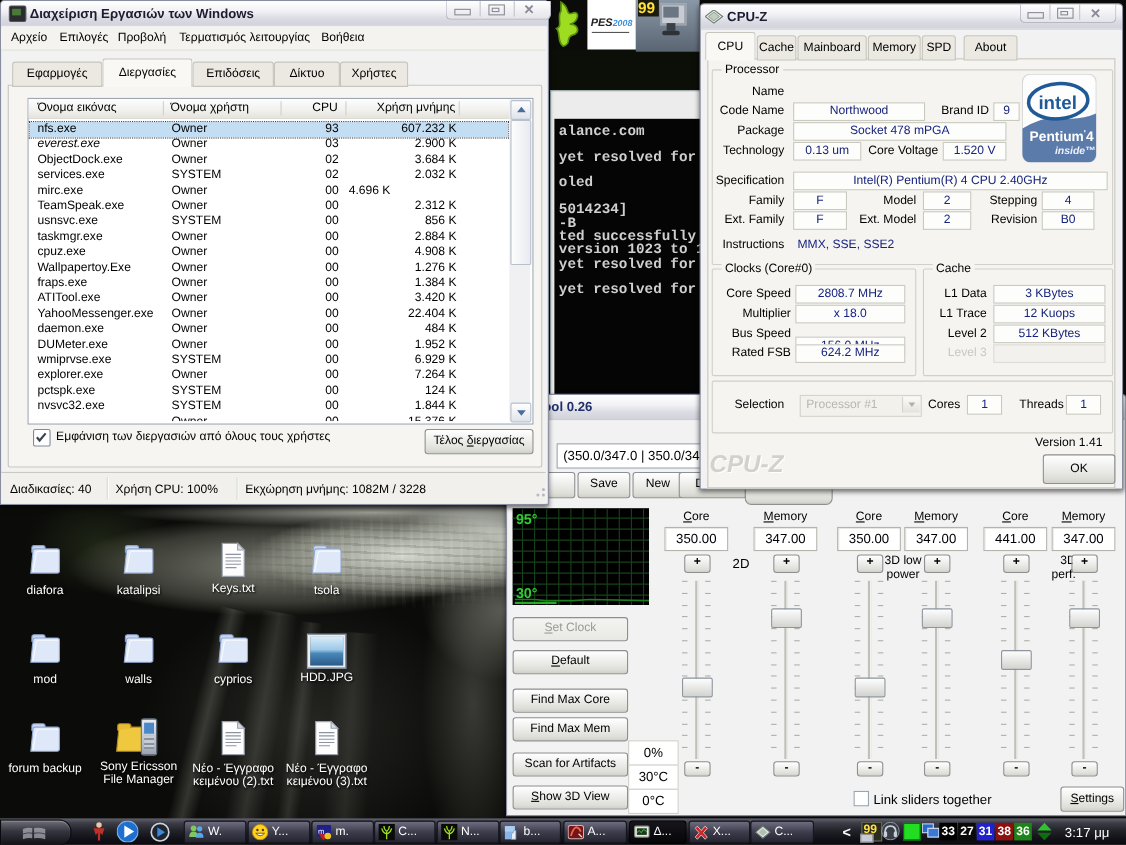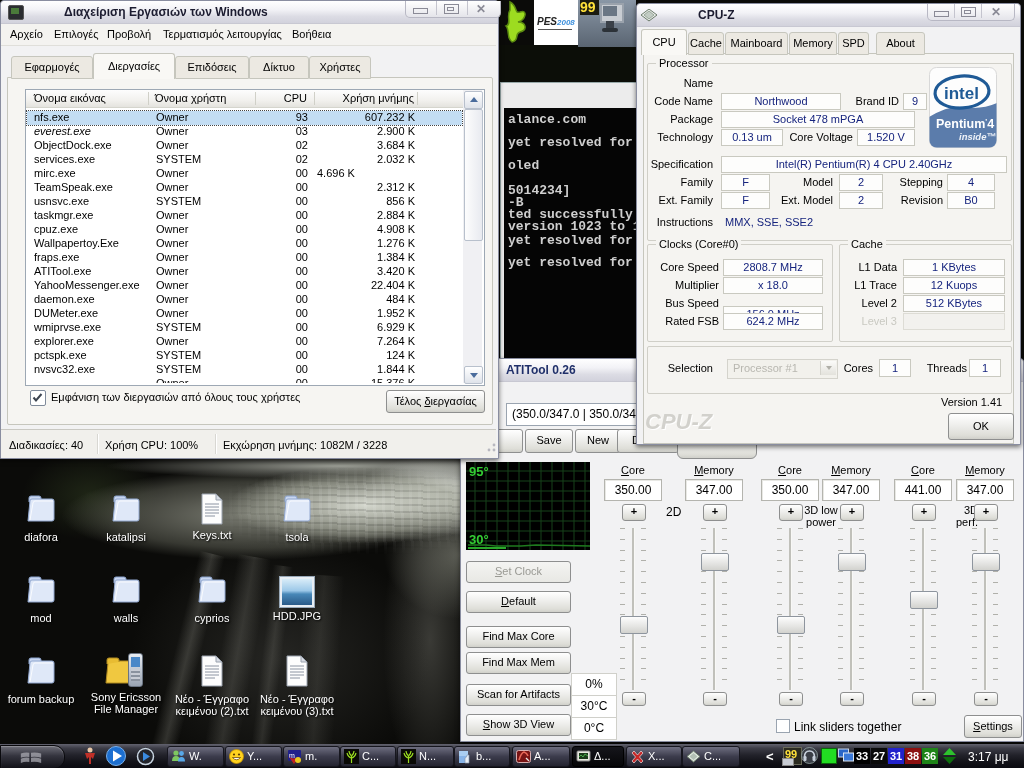--- a/index.html
+++ b/index.html
@@ -29,7 +29,7 @@
 
 .win{position:absolute;background:#f2f2f3;border:1px solid #898da0;border-radius:4px 4px 0 0;box-shadow:0 2px 5px rgba(0,0,0,.55);}
 .tbar{position:absolute;left:0;top:0;right:0;height:22px;background:linear-gradient(180deg,#ffffff 0%,#f2f2f6 40%,#dcdce4 70%,#d2d2dc 100%);border-radius:4px 4px 0 0;border-bottom:1px solid #c8c8d2;}
-.ttxt{position:absolute;top:4px;font-weight:bold;font-size:12px;color:#1c1c30;white-space:nowrap;margin-left:37px;}
+.ttxt{position:absolute;top:4px;font-weight:bold;font-size:12px;color:#1c1c30;white-space:nowrap;}
 .wbtns{position:absolute;top:0;height:16px;background:linear-gradient(#fff,#e4e4ea);border:1px solid #b8b8c4;border-top:none;border-radius:0 0 5px 5px;display:flex;}
 .wbtn{width:30px;height:14px;position:relative;}
 .wbtn+.wbtn{border-left:1px solid #c4c4ce;}

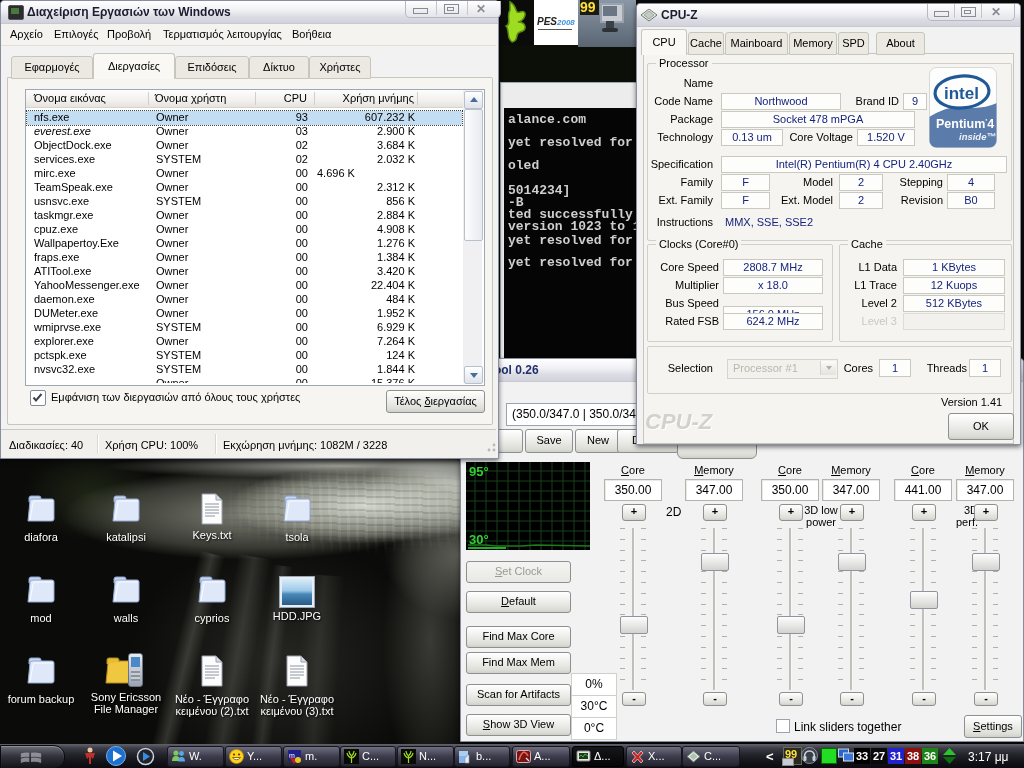--- a/index.html
+++ b/index.html
@@ -575,7 +575,7 @@
         <span style="background:#f5f4f1;">Cache</span>
       </div>
     <div class="rlbl" style="left:196px;top:257px;width:64px;">L1 Data</div>
-    <div class="fld" style="left:266px;top:255px;width:100px;">1 KBytes</div>
+    <div class="fld" style="left:266px;top:255px;width:100px;">3 KBytes</div>
     <div class="rlbl" style="left:196px;top:275px;width:64px;">L1 Trace</div>
     <div class="fld" style="left:266px;top:273px;width:100px;">12 Kuops</div>
     <div class="rlbl" style="left:196px;top:293px;width:64px;">Level 2</div>

